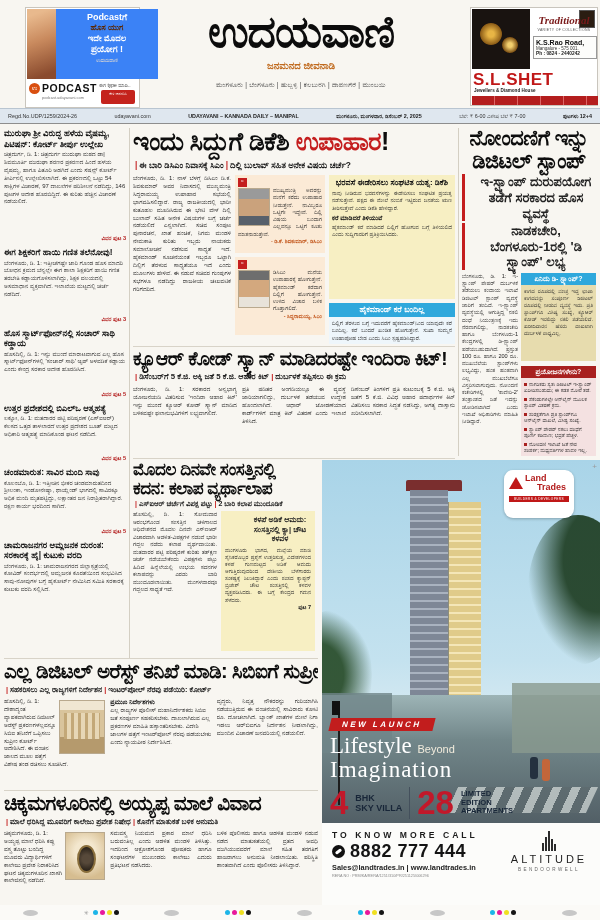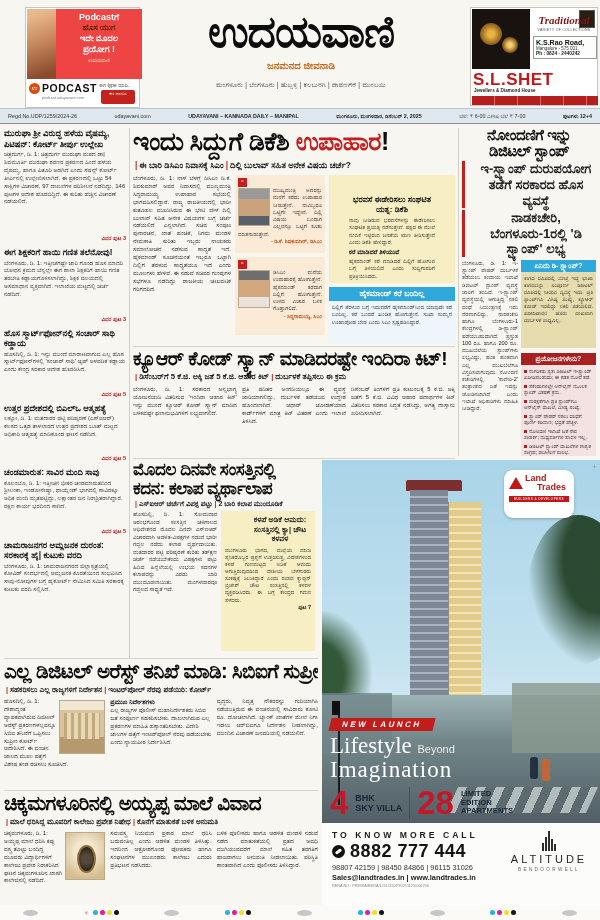--- a/index.html
+++ b/index.html
@@ -11,7 +11,7 @@
   
   .podcast-ad{left:25px;top:7px;width:113px;height:99px;background:#fff;border:1px solid #c9c5bd;}
   .pw-photo{left:1px;top:1px;width:29px;height:70px;background:linear-gradient(160deg,#e8b98d 10%,#c98a5e 45%,#8a4b2e 90%);}
-  .pw-panel{left:30px;top:1px;width:86px;height:70px;background:#ef4444;padding:3px 4px;box-sizing:border-box;text-align:center;}
+  .pw-panel{left:30px;top:1px;width:102px;height:70px;background:#3b82f6;padding:3px 4px;box-sizing:border-box;text-align:center;}
   .pw-l1{font-size:9px;font-weight:bold;color:#fff;}
   .pw-l2{font-size:8px;font-weight:bold;color:#5a2600;}
   .pw-l3{font-size:8.5px;font-weight:bold;color:#fff;}

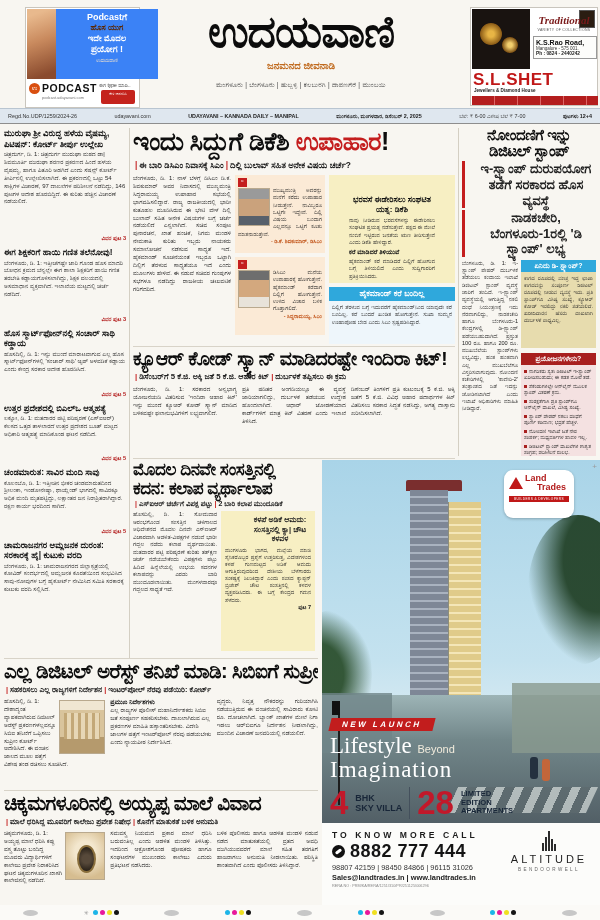--- a/index.html
+++ b/index.html
@@ -83,7 +83,7 @@
   .qr-story .cols3>div{height:62px;}
   
   .stamp-story{left:462px;top:127px;width:134px;height:329px;overflow:hidden;}
-  .st-head{font-size:15px;font-weight:bold;line-height:1.08;text-align:center;letter-spacing:-.5px;color:#0d0d0d;}
+  .st-head{font-size:21px;font-weight:bold;line-height:1.08;text-align:center;letter-spacing:-.5px;color:#0d0d0d;}
   .st-bullet{font-size:13px;font-weight:bold;margin-top:2px;line-height:1.2;border-left:3px solid #c41e1e;padding-left:11px;text-align:center;}
   .st-flex{display:flex;gap:3px;margin-top:3px;}
   .st-text{width:56px;height:240px;overflow:hidden;font-size:5.6px;line-height:1.3;}

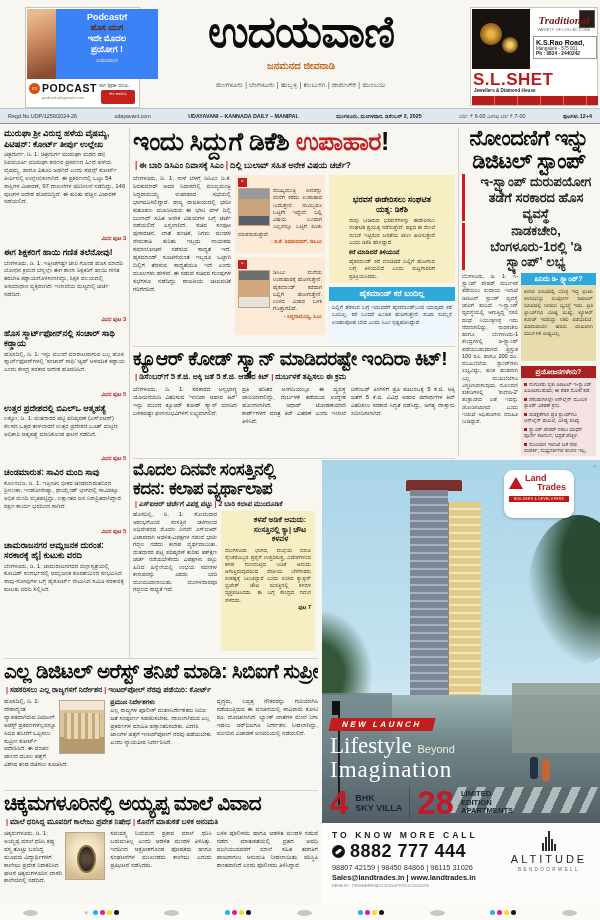--- a/index.html
+++ b/index.html
@@ -67,7 +67,7 @@
   .qtext{font-size:5.6px;line-height:1.3;text-align:justify;padding-top:9px;}
   .qattr{font-size:5.4px;font-weight:bold;color:#c2551a;text-align:right;clear:both;}
   .ms-col3{width:126px;}
-  .ybox{background:#f7efc3;padding:20px;height:108px;overflow:hidden;box-sizing:border-box;}
+  .ybox{background:#f7efc3;padding:3px;height:124px;overflow:hidden;box-sizing:border-box;}
   .ybox-title{font-size:8px;font-weight:bold;text-align:center;line-height:1.25;color:#101010;}
   .ybox-body{font-size:5.6px;line-height:1.3;text-align:justify;margin-top:2px;}
   .ybox-sub{font-size:6.4px;font-weight:bold;margin-top:2px;color:#101010;}

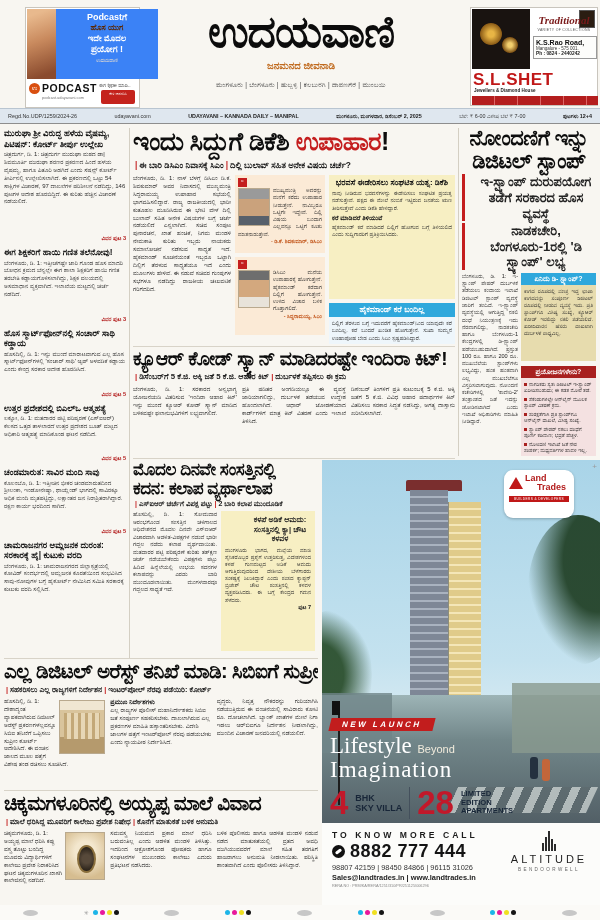--- a/index.html
+++ b/index.html
@@ -426,7 +426,6 @@
         <span class="phone-icon"></span>
         <span class="phone-big">8882 777 444</span>
       </div>
-      <div class="phones">98807 42159 | 98450 84866 | 96115 31026</div>
       <div class="emails">Sales@landtrades.in | www.landtrades.in</div>
       <div class="rera">RERA NO : PRM/KA/RERA/1251/310/PR/251125/006296</div>
       <div class="alt-logo">

